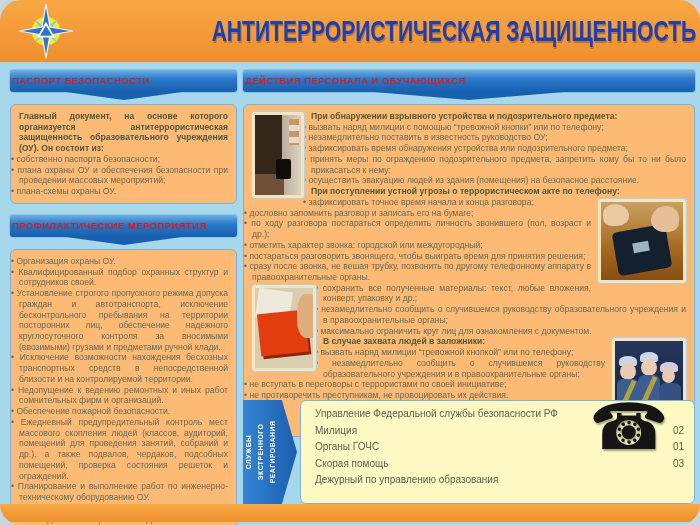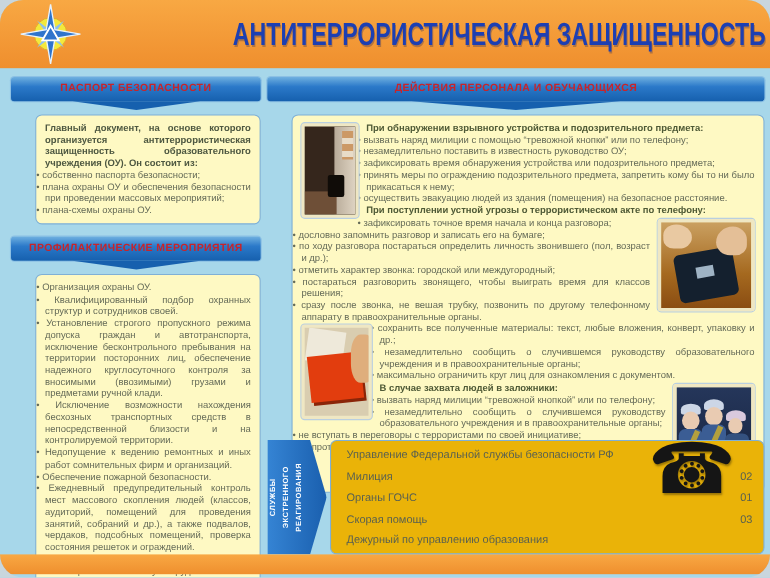--- a/index.html
+++ b/index.html
@@ -32,7 +32,7 @@
   .col-right { position:absolute; left:243px; top:70px; width:452px; }
   
   .banner {
-    position:relative; text-align:center; border-radius:3px;
+    position:relative; text-align:left; border-radius:3px;
     padding:5px 2px 6px 2px;
     background:linear-gradient(180deg,#6fb0e0 0%,#2b79c9 40%,#1660ae 100%);
     font-size:9.5px; font-weight:bold; color:#c8242a; letter-spacing:.4px;

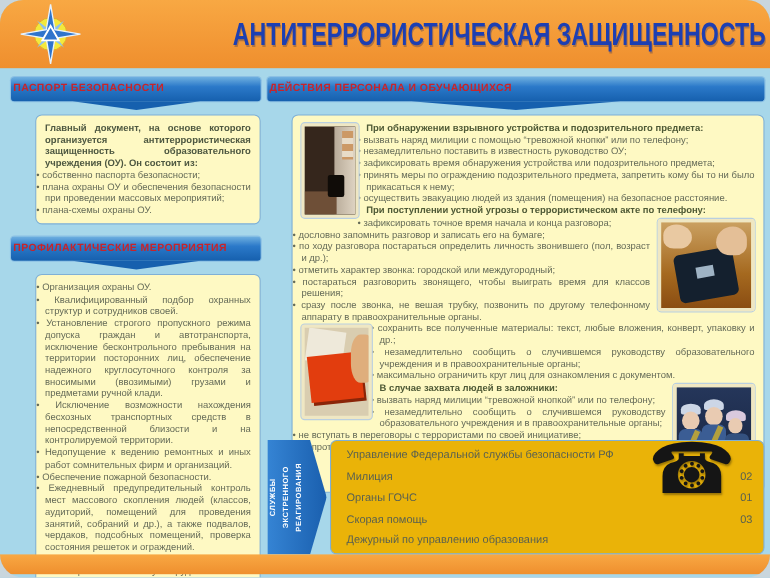--- a/index.html
+++ b/index.html
@@ -47,11 +47,10 @@
   .col-right .banner::after { border-left-width:95px; border-right-width:95px; }
   
   .panel {
-    background:#fef9c3; border:1px solid #7fb0d6; border-radius:6px;
+    background:#fdba74; border:1px solid #7fb0d6; border-radius:6px;
     padding:6px 8px; margin-top:12px;
     color:#646a57; font-size:8.6px; line-height:1.25;
     text-align:justify;
-    margin-left:22px;
   }
   .intro { font-weight:bold; color:#4e5841; }
   ul.bullets { margin:0; padding:0; list-style:none; }

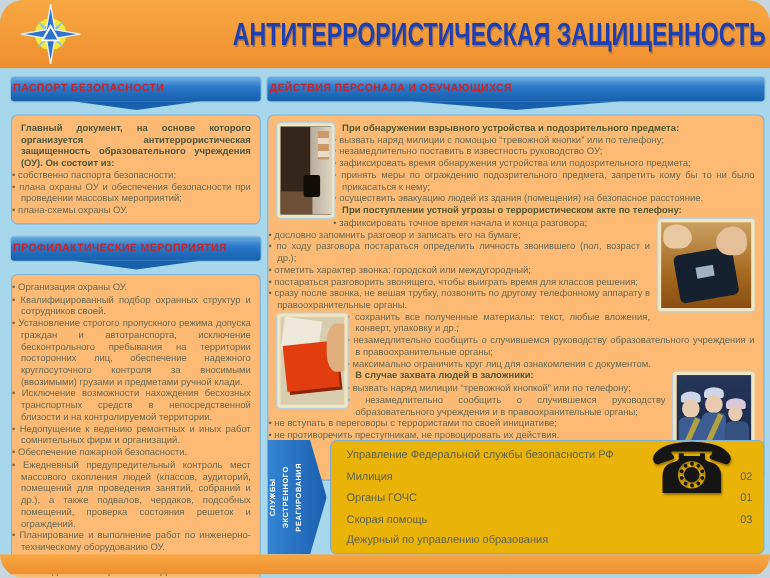--- a/index.html
+++ b/index.html
@@ -188,7 +188,7 @@
         <li>дословно запомнить разговор и записать его на бумаге;</li>
         <li>по ходу разговора постараться определить личность звонившего (пол, возраст и др.);</li>
         <li>отметить характер звонка: городской или междугородный;</li>
-        <li>постараться разговорить звонящего, чтобы выиграть время для классов решения;</li>
+        <li>постараться разговорить звонящего, чтобы выиграть время для принятия решения;</li>
         <li>сразу после звонка, не вешая трубку, позвонить по другому телефонному аппарату в правоохранительные органы.</li>
       </ul>
 

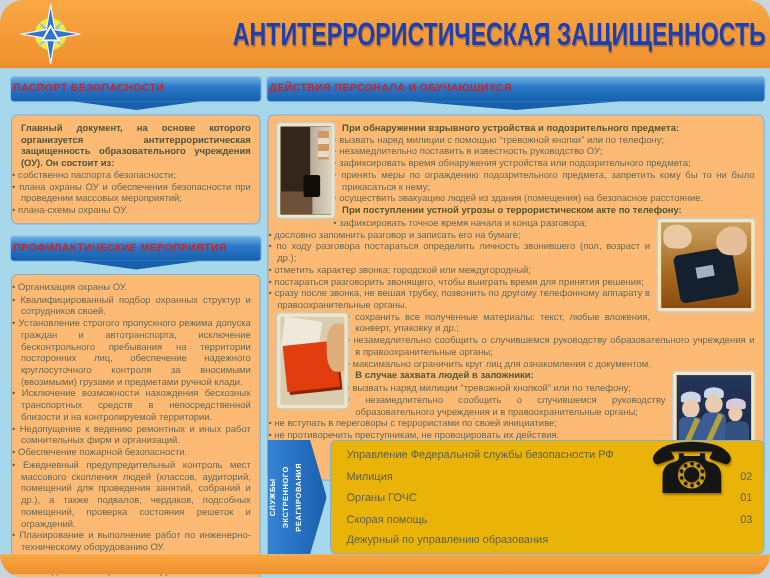--- a/index.html
+++ b/index.html
@@ -102,8 +102,8 @@
   }
   .svc-panel {
     position:absolute; left:57px; top:0; width:395px; height:104px; box-sizing:border-box;
-    background:#eab308; border:1px solid #7fb0d6; border-radius:6px;
-    padding:7px 10px 6px 14px;
+    background:#fef9c3; border:1px solid #7fb0d6; border-radius:6px;
+    padding:7px 10px 18px 14px;
     display:flex; flex-direction:column; justify-content:space-between;
     font-size:10px; color:#5a6150;
   }

